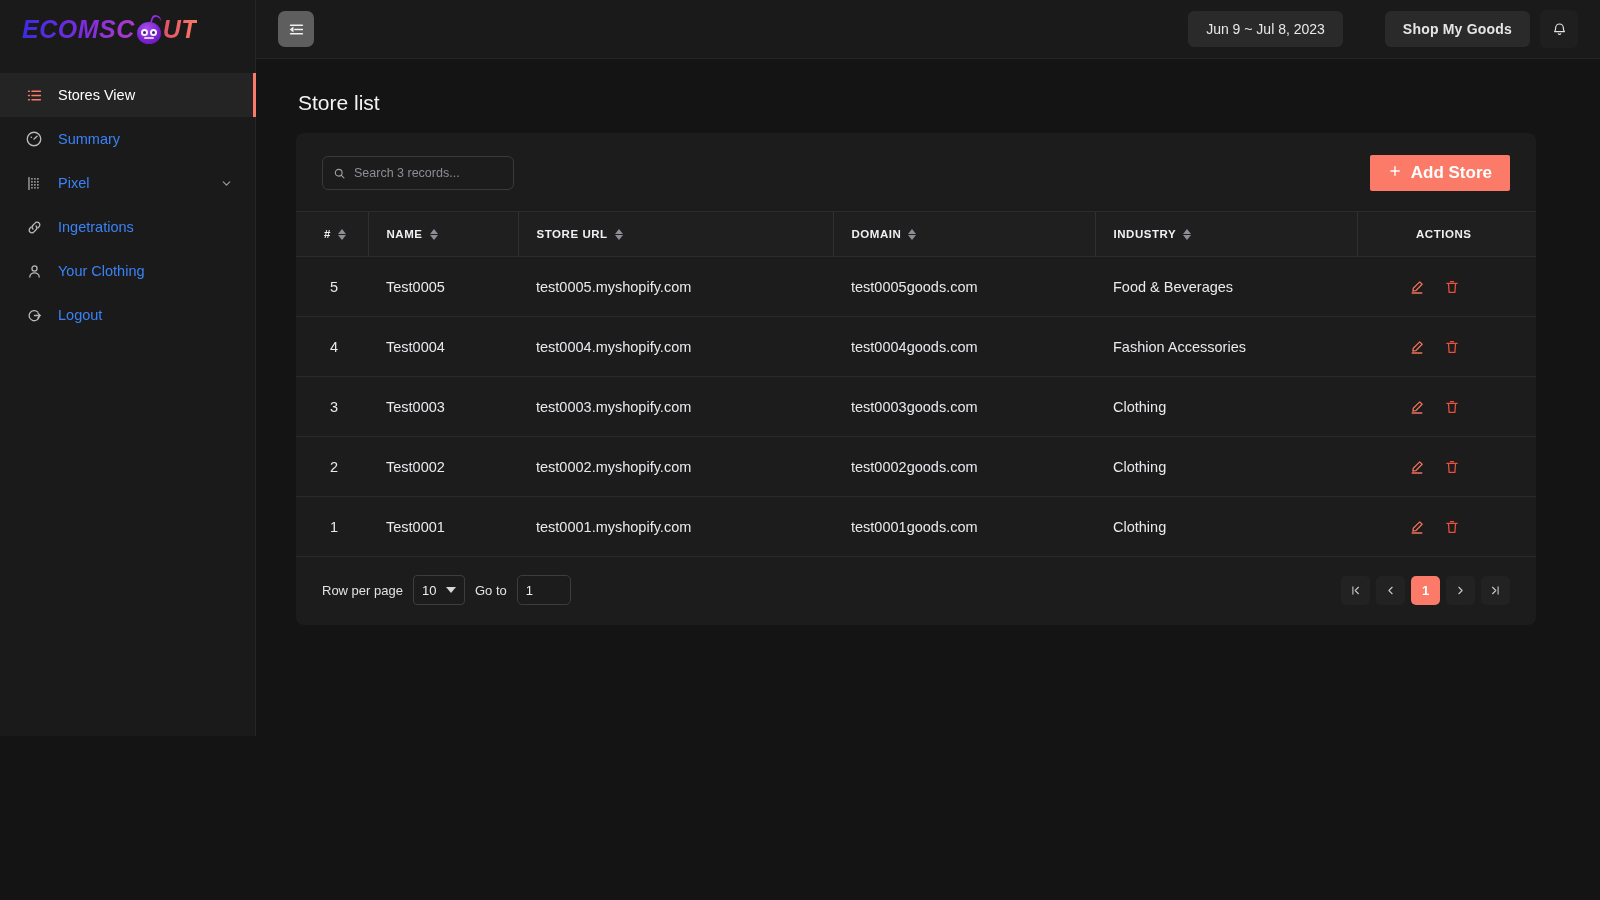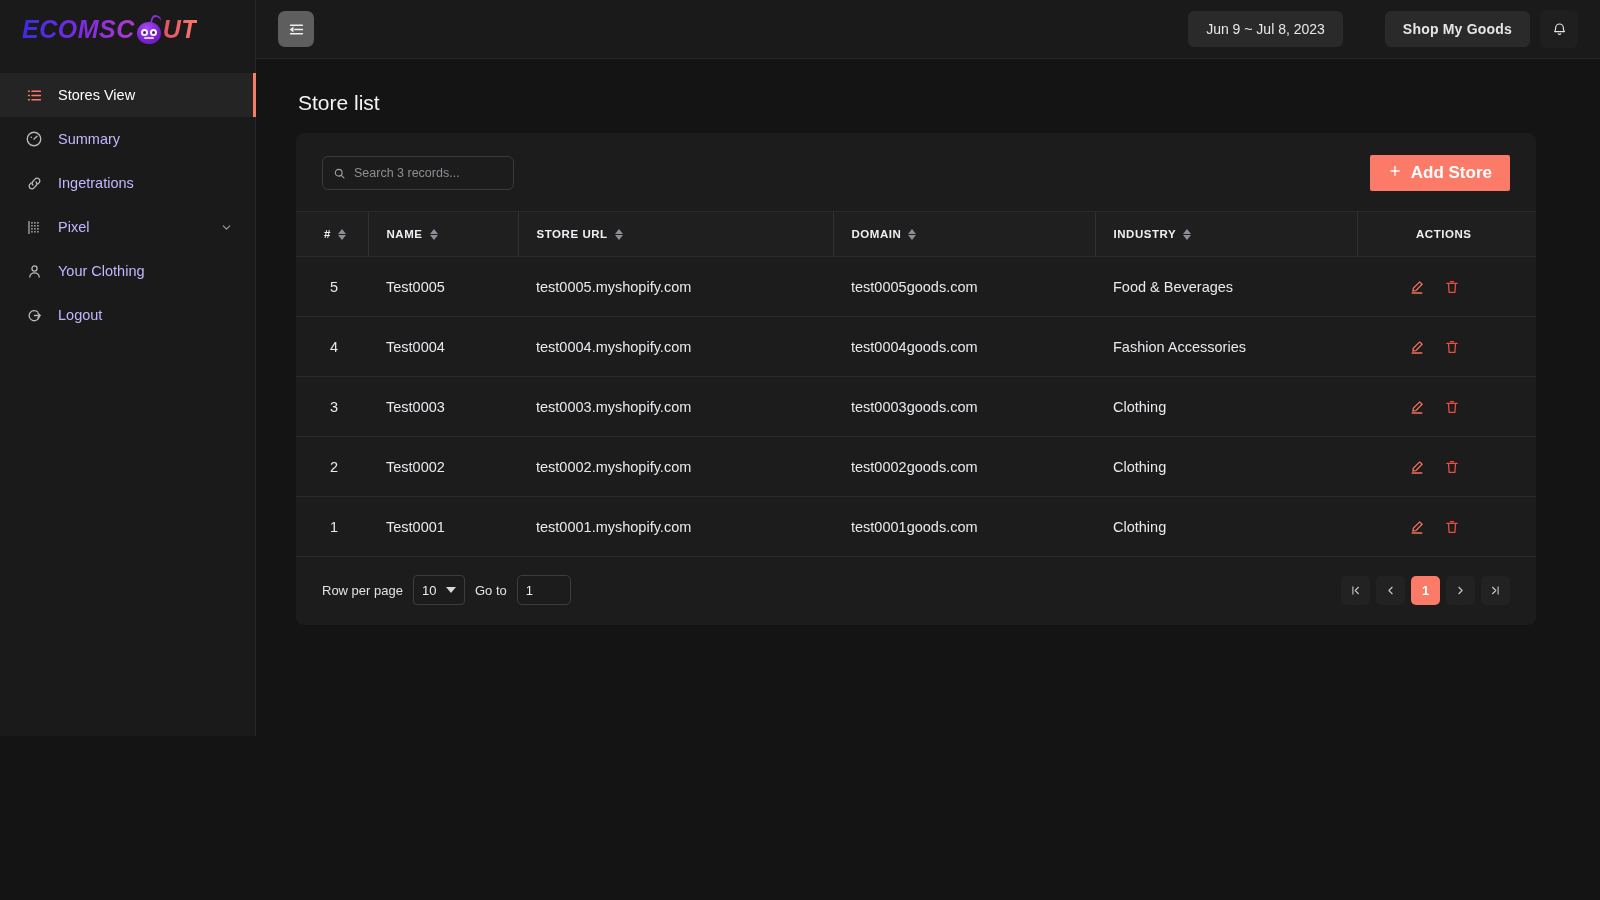--- a/index.html
+++ b/index.html
@@ -68,7 +68,7 @@
   .nav-item {
     height: 44px; display: flex; align-items: center;
     padding-left: 24px; position: relative;
-    color: #c4b5fd; font-size: 14.5px; cursor: pointer;
+    color: #3b82f6; font-size: 14.5px; cursor: pointer;
     user-select: none;
   }
   .nav-item .ico {

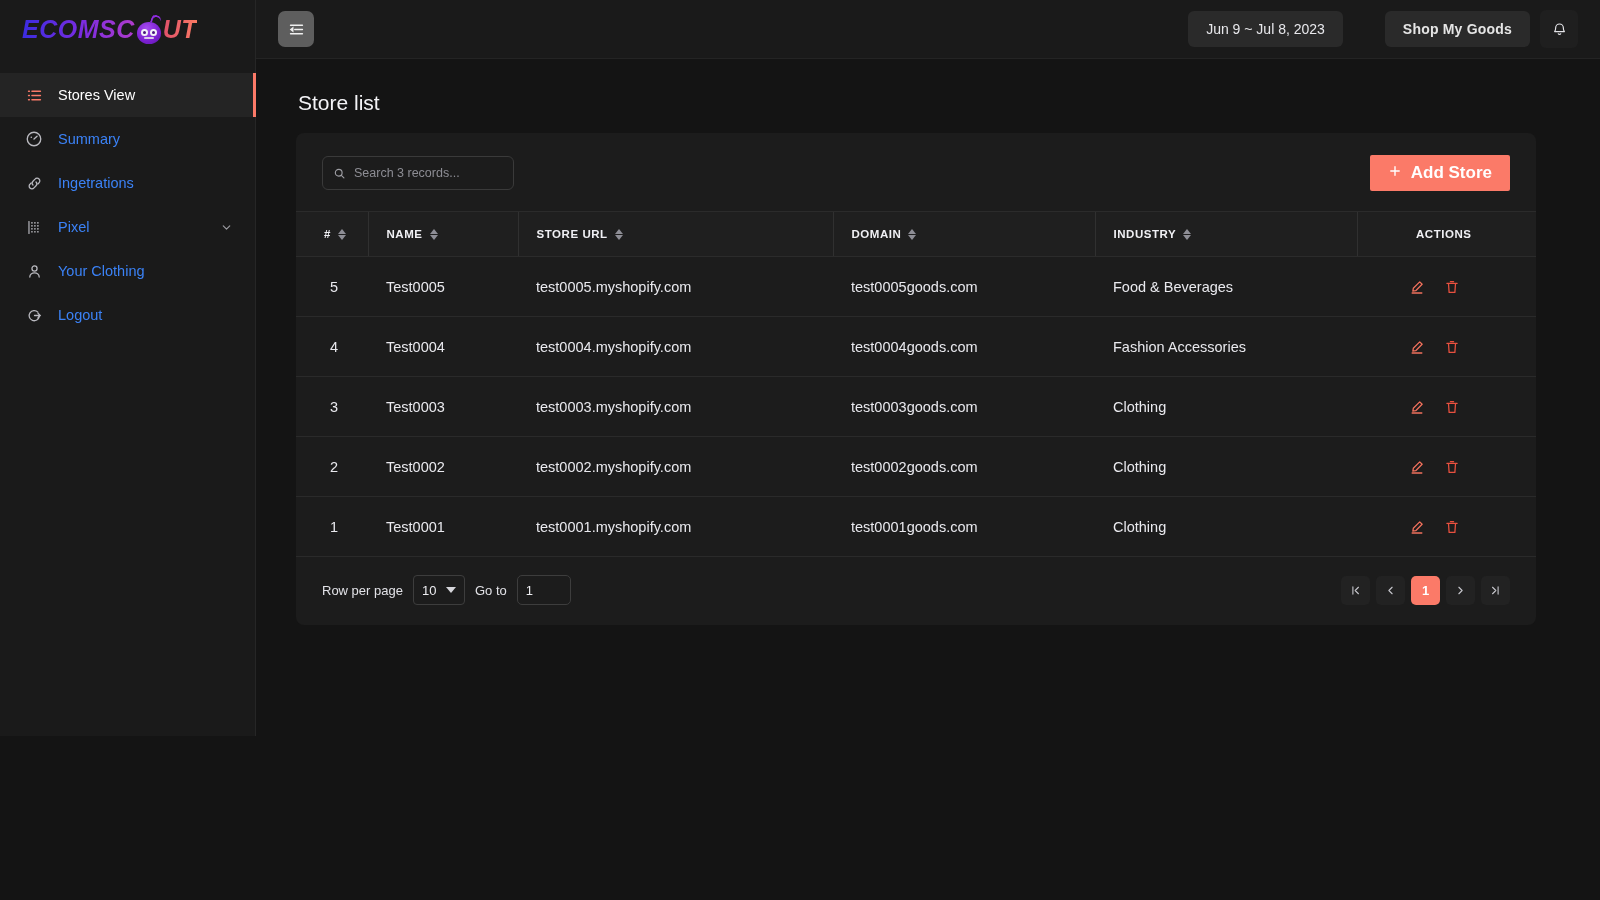--- a/index.html
+++ b/index.html
@@ -247,16 +247,6 @@
           </svg>
         </span>
         <span class="nav-label">Summary</span>
-      </div>
-
-      <div class="nav-item">
-        <span class="ico">
-          <svg width="17" height="17" viewBox="0 0 20 20" fill="none" stroke="currentColor" stroke-width="1.5" stroke-linecap="round">
-            <path d="M8.2 11.8a3.2 3.2 0 010-4.5l2.4-2.4a3.2 3.2 0 114.5 4.5l-1.1 1.1"></path>
-            <path d="M11.8 8.2a3.2 3.2 0 010 4.5l-2.4 2.4a3.2 3.2 0 11-4.5-4.5l1.1-1.1"></path>
-          </svg>
-        </span>
-        <span class="nav-label">Ingetrations</span>
       </div>
 
       <div class="nav-item">
@@ -285,6 +275,16 @@
             <path d="M5 7.5l5 5 5-5"></path>
           </svg>
         </span>
+      </div>
+
+      <div class="nav-item">
+        <span class="ico">
+          <svg width="17" height="17" viewBox="0 0 20 20" fill="none" stroke="currentColor" stroke-width="1.5" stroke-linecap="round">
+            <path d="M8.2 11.8a3.2 3.2 0 010-4.5l2.4-2.4a3.2 3.2 0 114.5 4.5l-1.1 1.1"></path>
+            <path d="M11.8 8.2a3.2 3.2 0 010 4.5l-2.4 2.4a3.2 3.2 0 11-4.5-4.5l1.1-1.1"></path>
+          </svg>
+        </span>
+        <span class="nav-label">Ingetrations</span>
       </div>
 
       <div class="nav-item">

